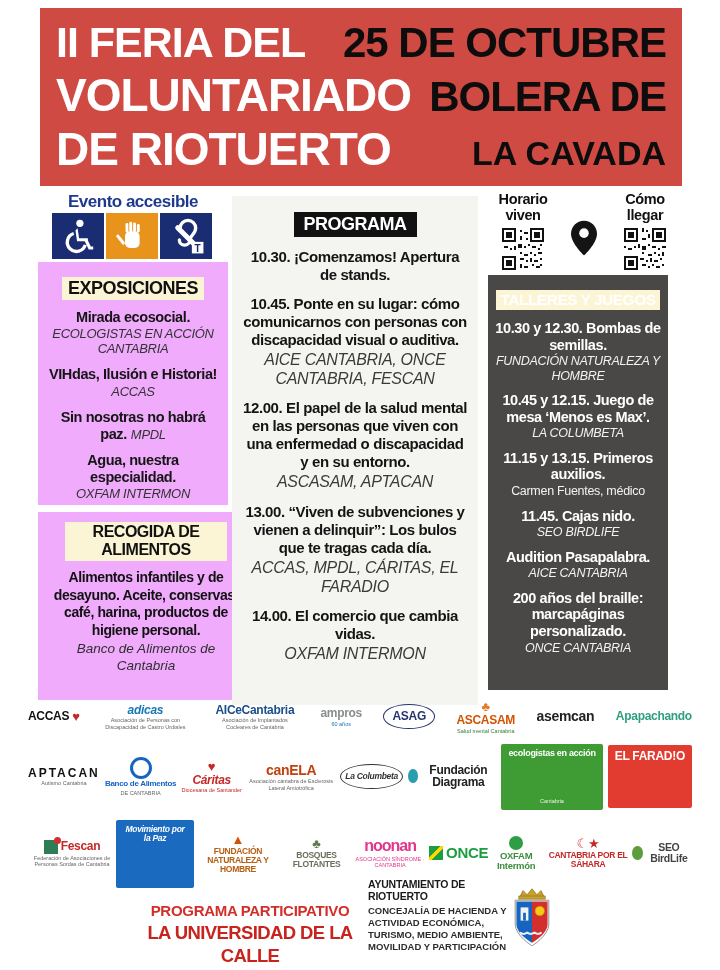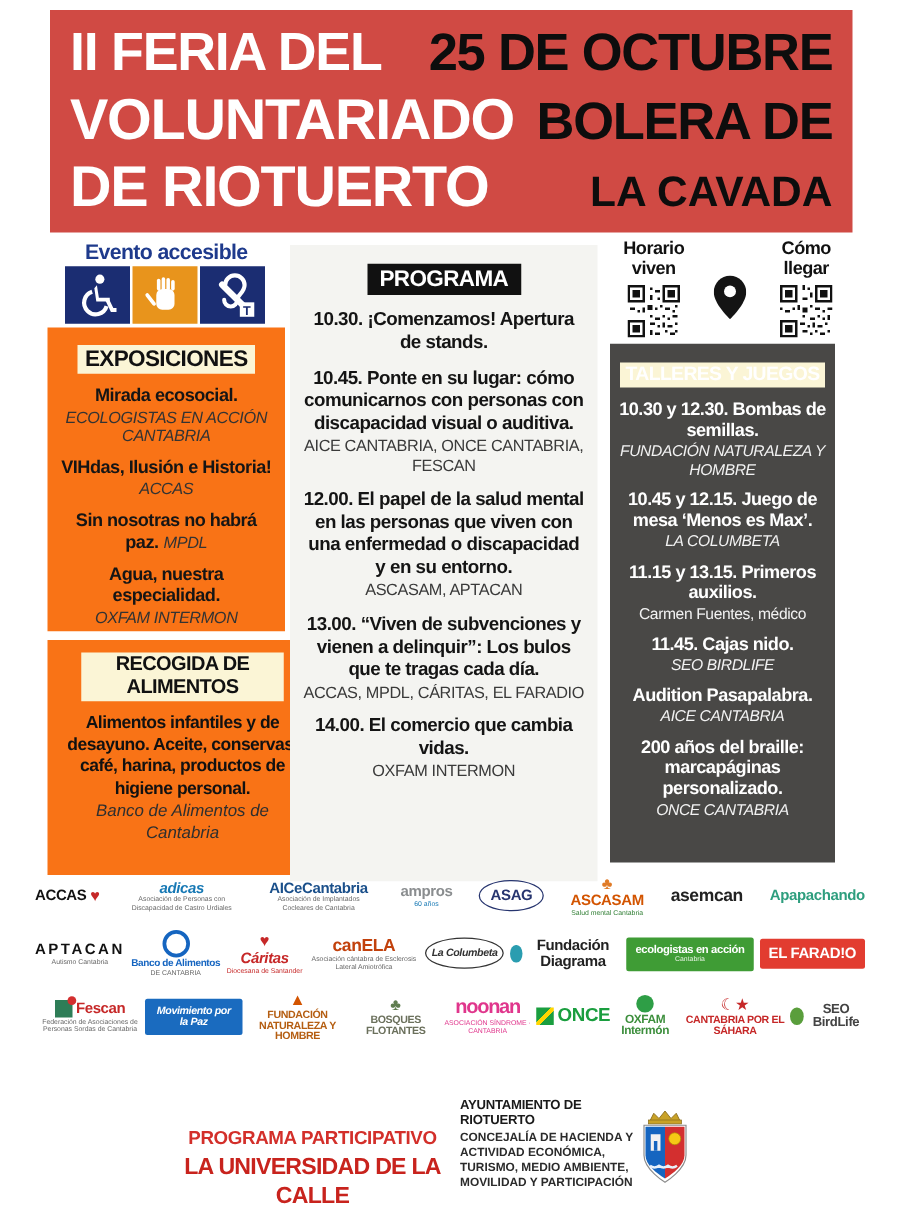--- a/index.html
+++ b/index.html
@@ -25,7 +25,7 @@
   .tile-orange{background:#e8941c;}
   .access-tile svg{width:38px;height:38px;}
 
-  .green-panel{position:absolute;background:#f97316;box-sizing:border-box;text-align:center;padding:10px 8px;}
+  .green-panel{position:absolute;background:#f0abfc;box-sizing:border-box;text-align:center;padding:10px 8px;}
   .panel-expos{left:38px;top:262px;width:190px;height:243px;}
   .panel-food{left:38px;top:512px;width:216px;height:188px;}
   .hl{background:#fbf5d6;display:inline-block;padding:1px 6px;font-weight:bold;font-size:18px;

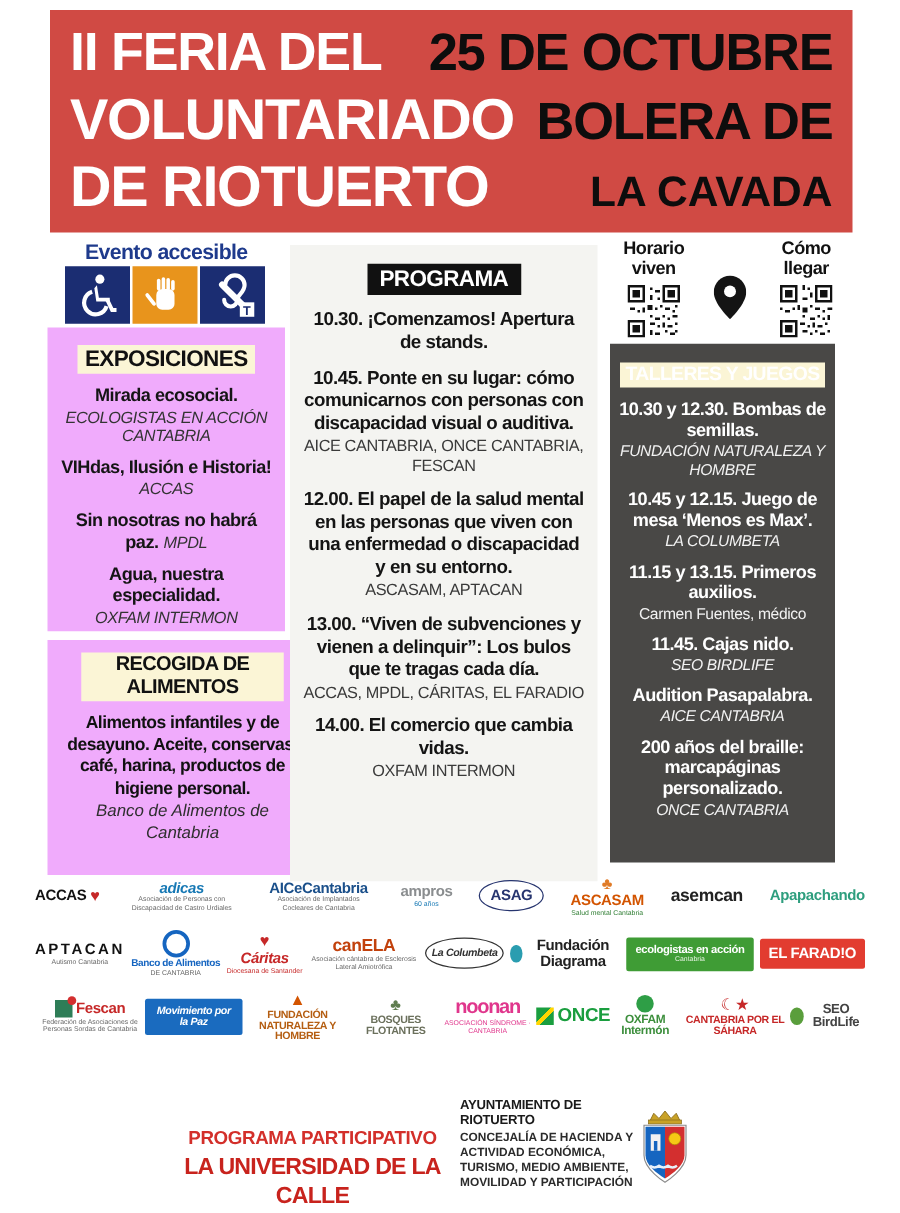--- a/index.html
+++ b/index.html
@@ -44,7 +44,7 @@
   .program-h span{background:#111;color:#fff;font-weight:bold;font-size:18px;padding:2px 10px;display:inline-block;letter-spacing:-0.5px;}
   .p-item{margin-top:11px;line-height:1.2;}
   .p-text{font-weight:bold;font-size:15px;letter-spacing:-0.4px;color:#141414;}
-  .p-org{font-size:13px;color:#3a3a3a;letter-spacing:-0.3px;margin-top:1px;}
+  .p-org{font-style:italic;font-size:16px;color:#3a3a3a;letter-spacing:-0.3px;margin-top:1px;}
 
   
   .qr-row{position:absolute;left:484px;top:192px;width:200px;display:flex;justify-content:space-between;align-items:flex-start;}

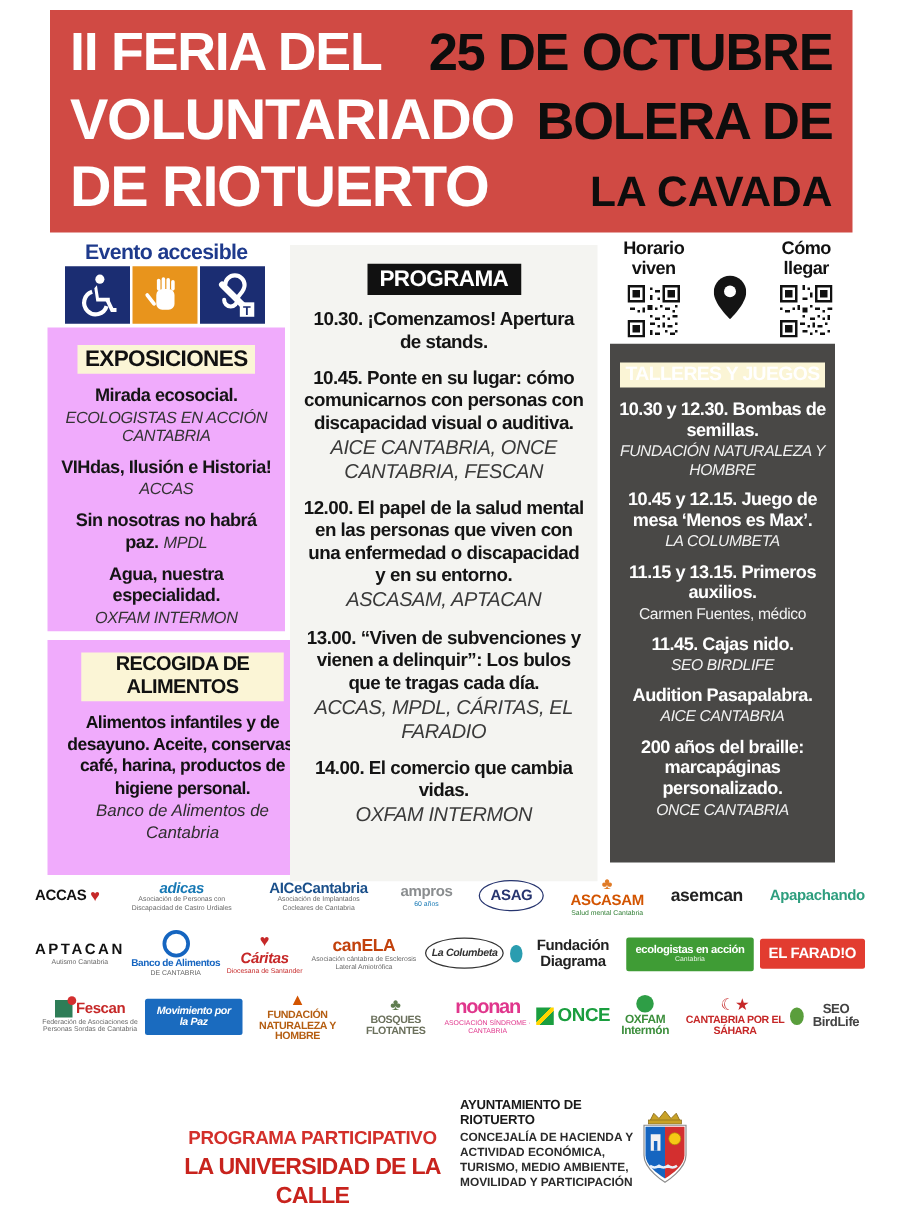--- a/index.html
+++ b/index.html
@@ -70,7 +70,7 @@
   .lg-sub{font-size:5.5px;color:#666;line-height:1.15;}
   .italic{font-style:italic;}
   .small-name .lg-name{font-size:8.5px;}
-  .chip{padding:5px 7px;border-radius:2px;}
+  .chip{padding:5px 7px;border-radius:2px;gap:40px;}
   .chip-red{background:#e23c30;}
   .chip-green{background:#3f9c35;}
   .chip-green .lg-sub{color:#eaf5e6;}

